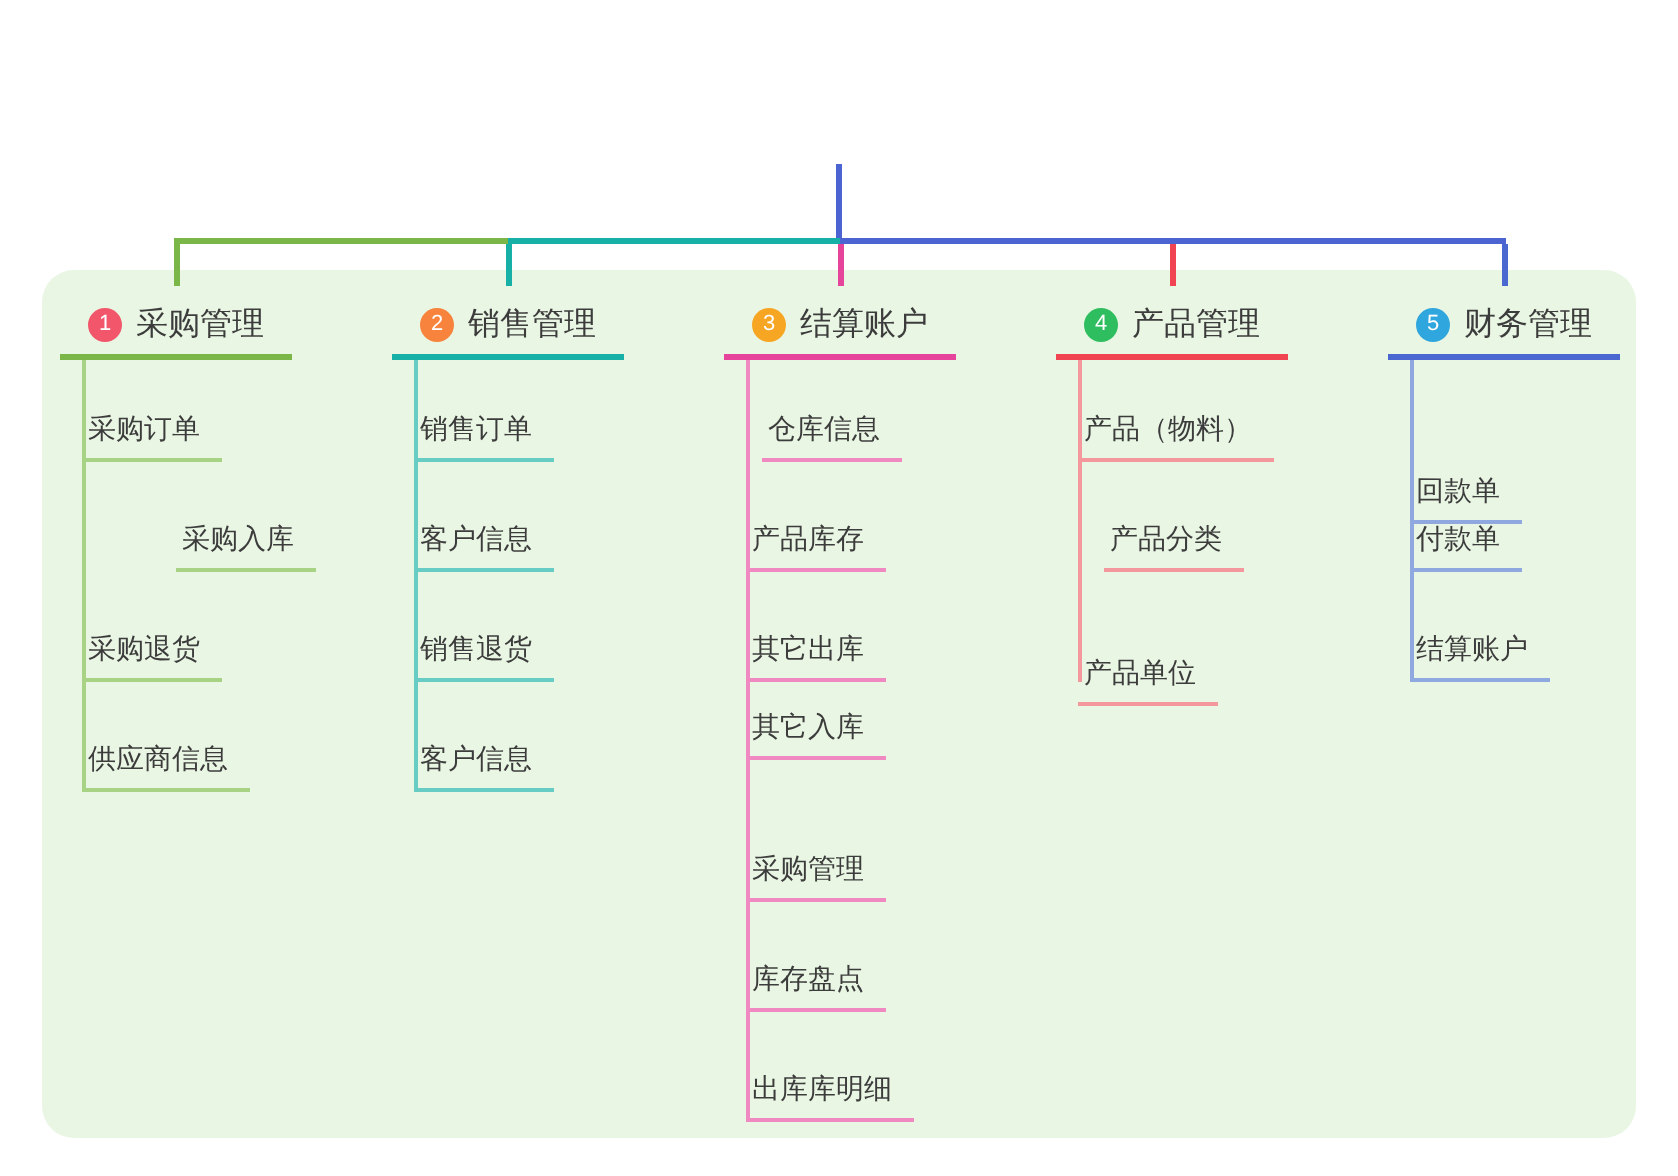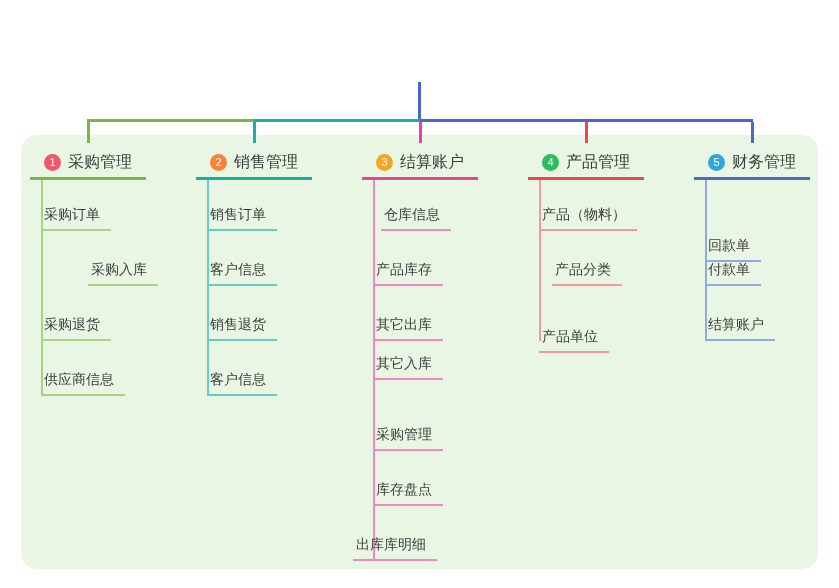--- a/index.html
+++ b/index.html
@@ -66,7 +66,7 @@
       <div class="child-node" style="left: 373px; top: 353px; border-bottom-color: rgb(240, 137, 194);"><span>其它入库</span></div>
       <div class="child-node" style="left: 373px; top: 424px; border-bottom-color: rgb(240, 137, 194);"><span>采购管理</span></div>
       <div class="child-node" style="left: 373px; top: 479px; border-bottom-color: rgb(240, 137, 194);"><span>库存盘点</span></div>
-      <div class="child-node" style="left: 353px; top: 534px; border-bottom-color: rgb(240, 137, 194);"><span>出库库明细</span></div>
+      <div class="child-node" style="left: 373px; top: 534px; border-bottom-color: rgb(240, 137, 194);"><span>出库库明细</span></div>
       <div class="branch-header" style="left: 528px; top: 147px; border-bottom-color: rgb(240, 68, 83);">
         <span class="badge" style="background: rgb(47, 190, 95);">4</span>
         <span>产品管理</span>

